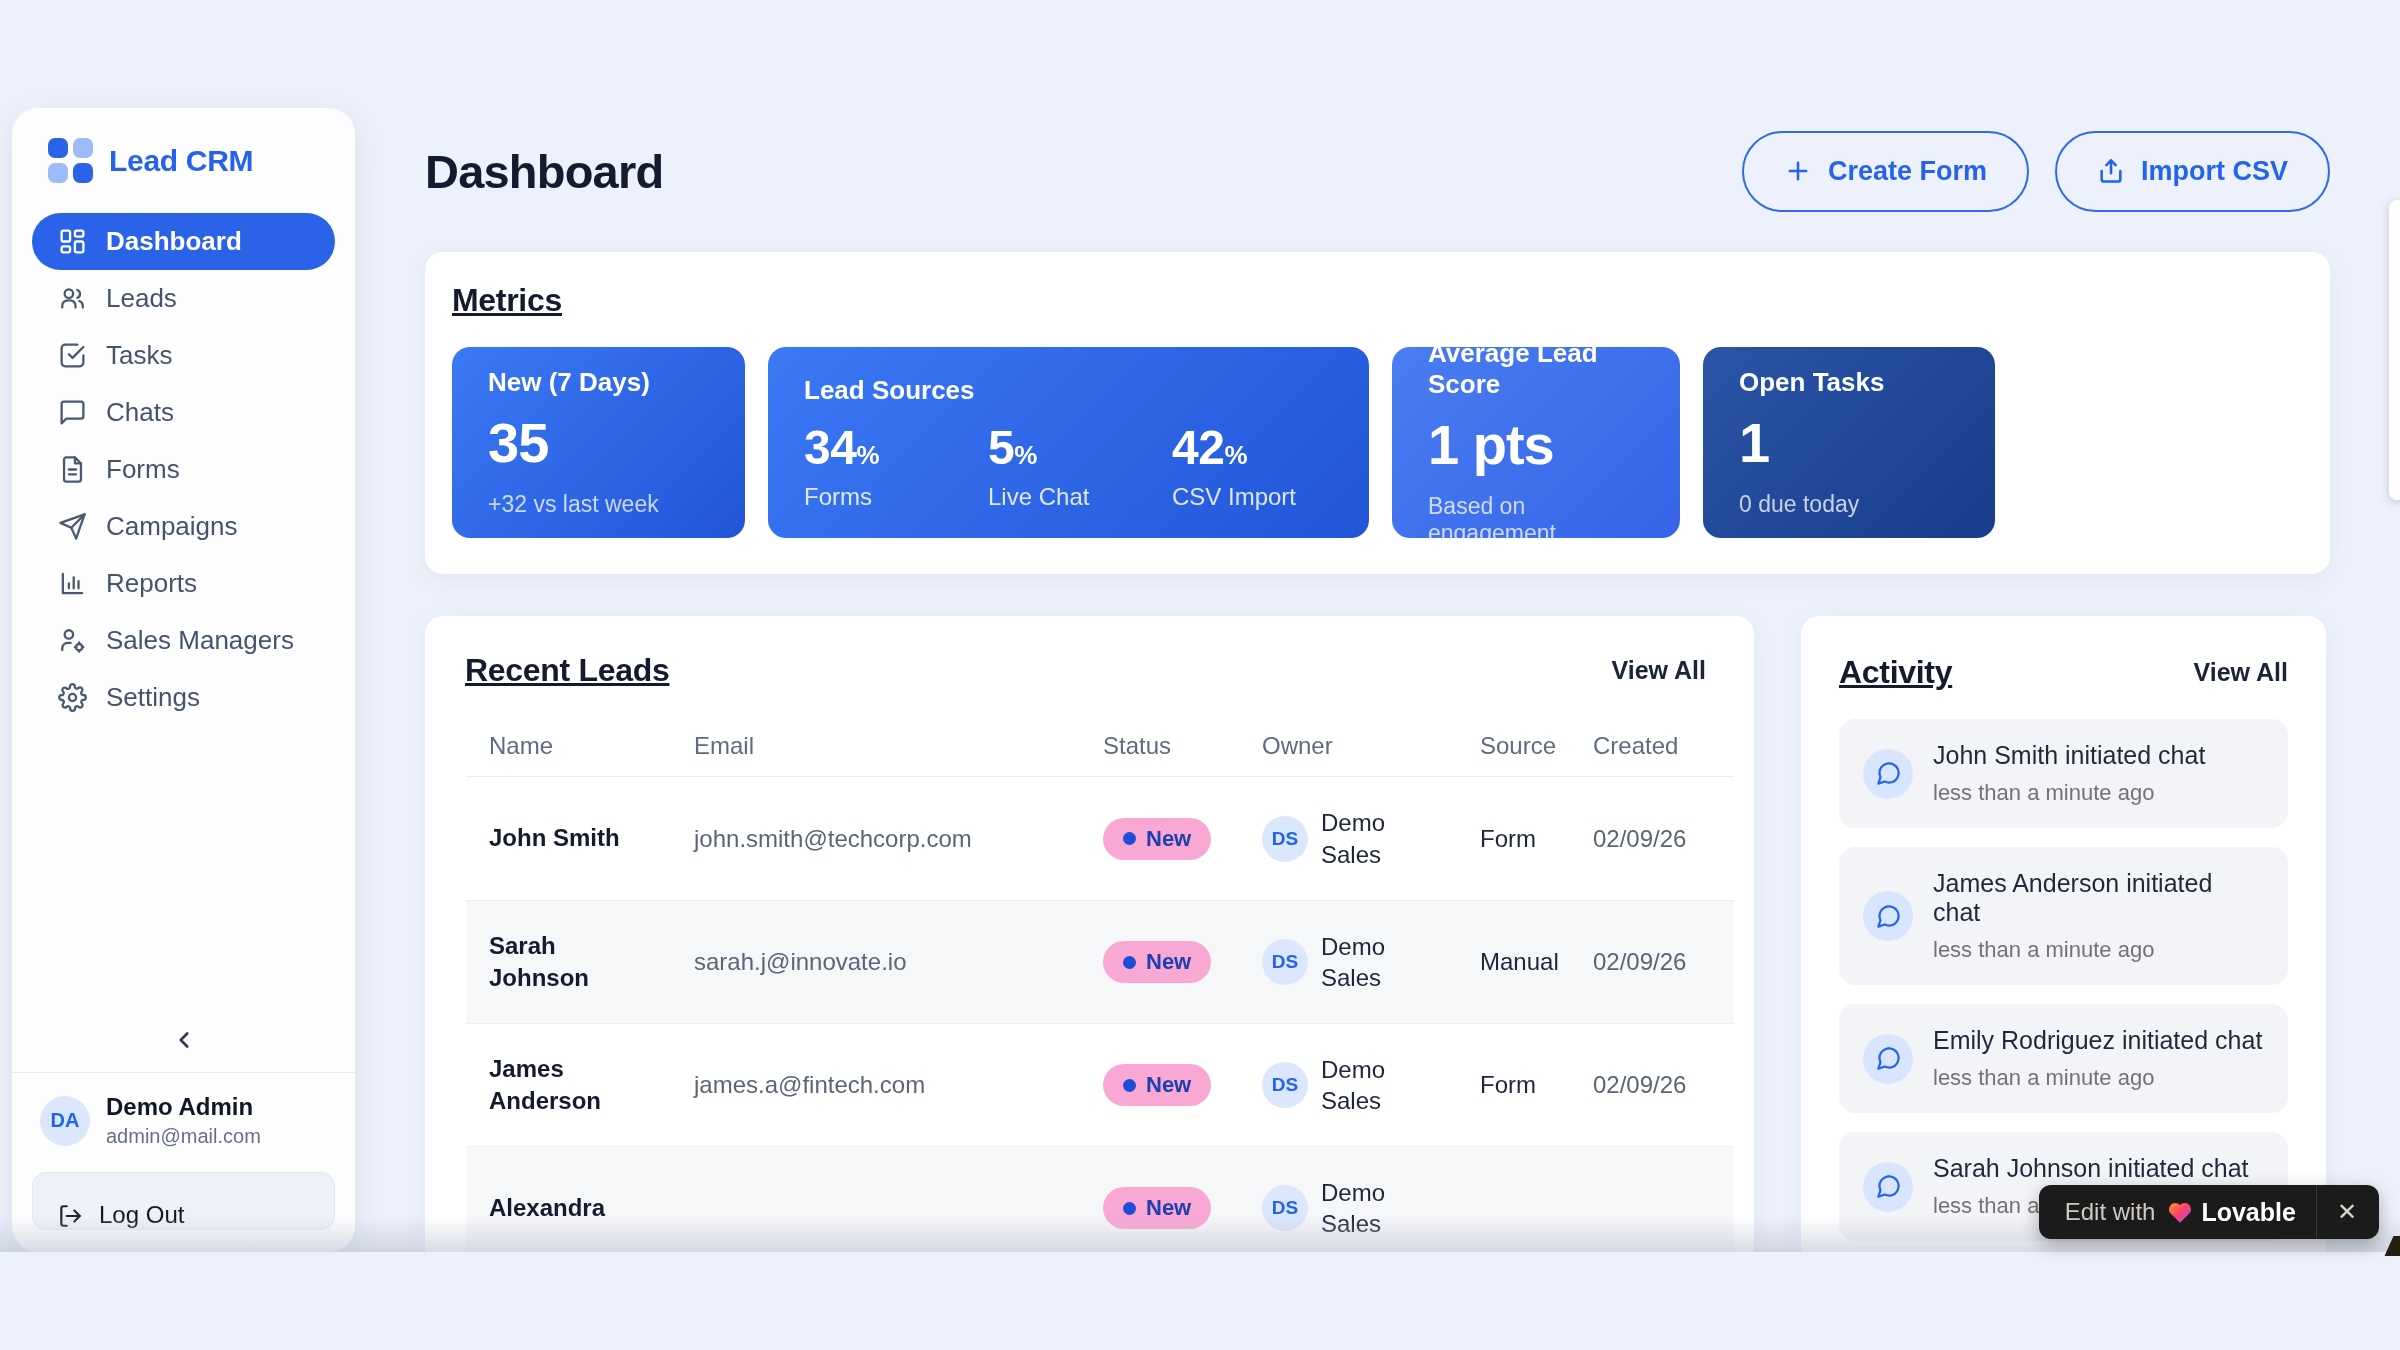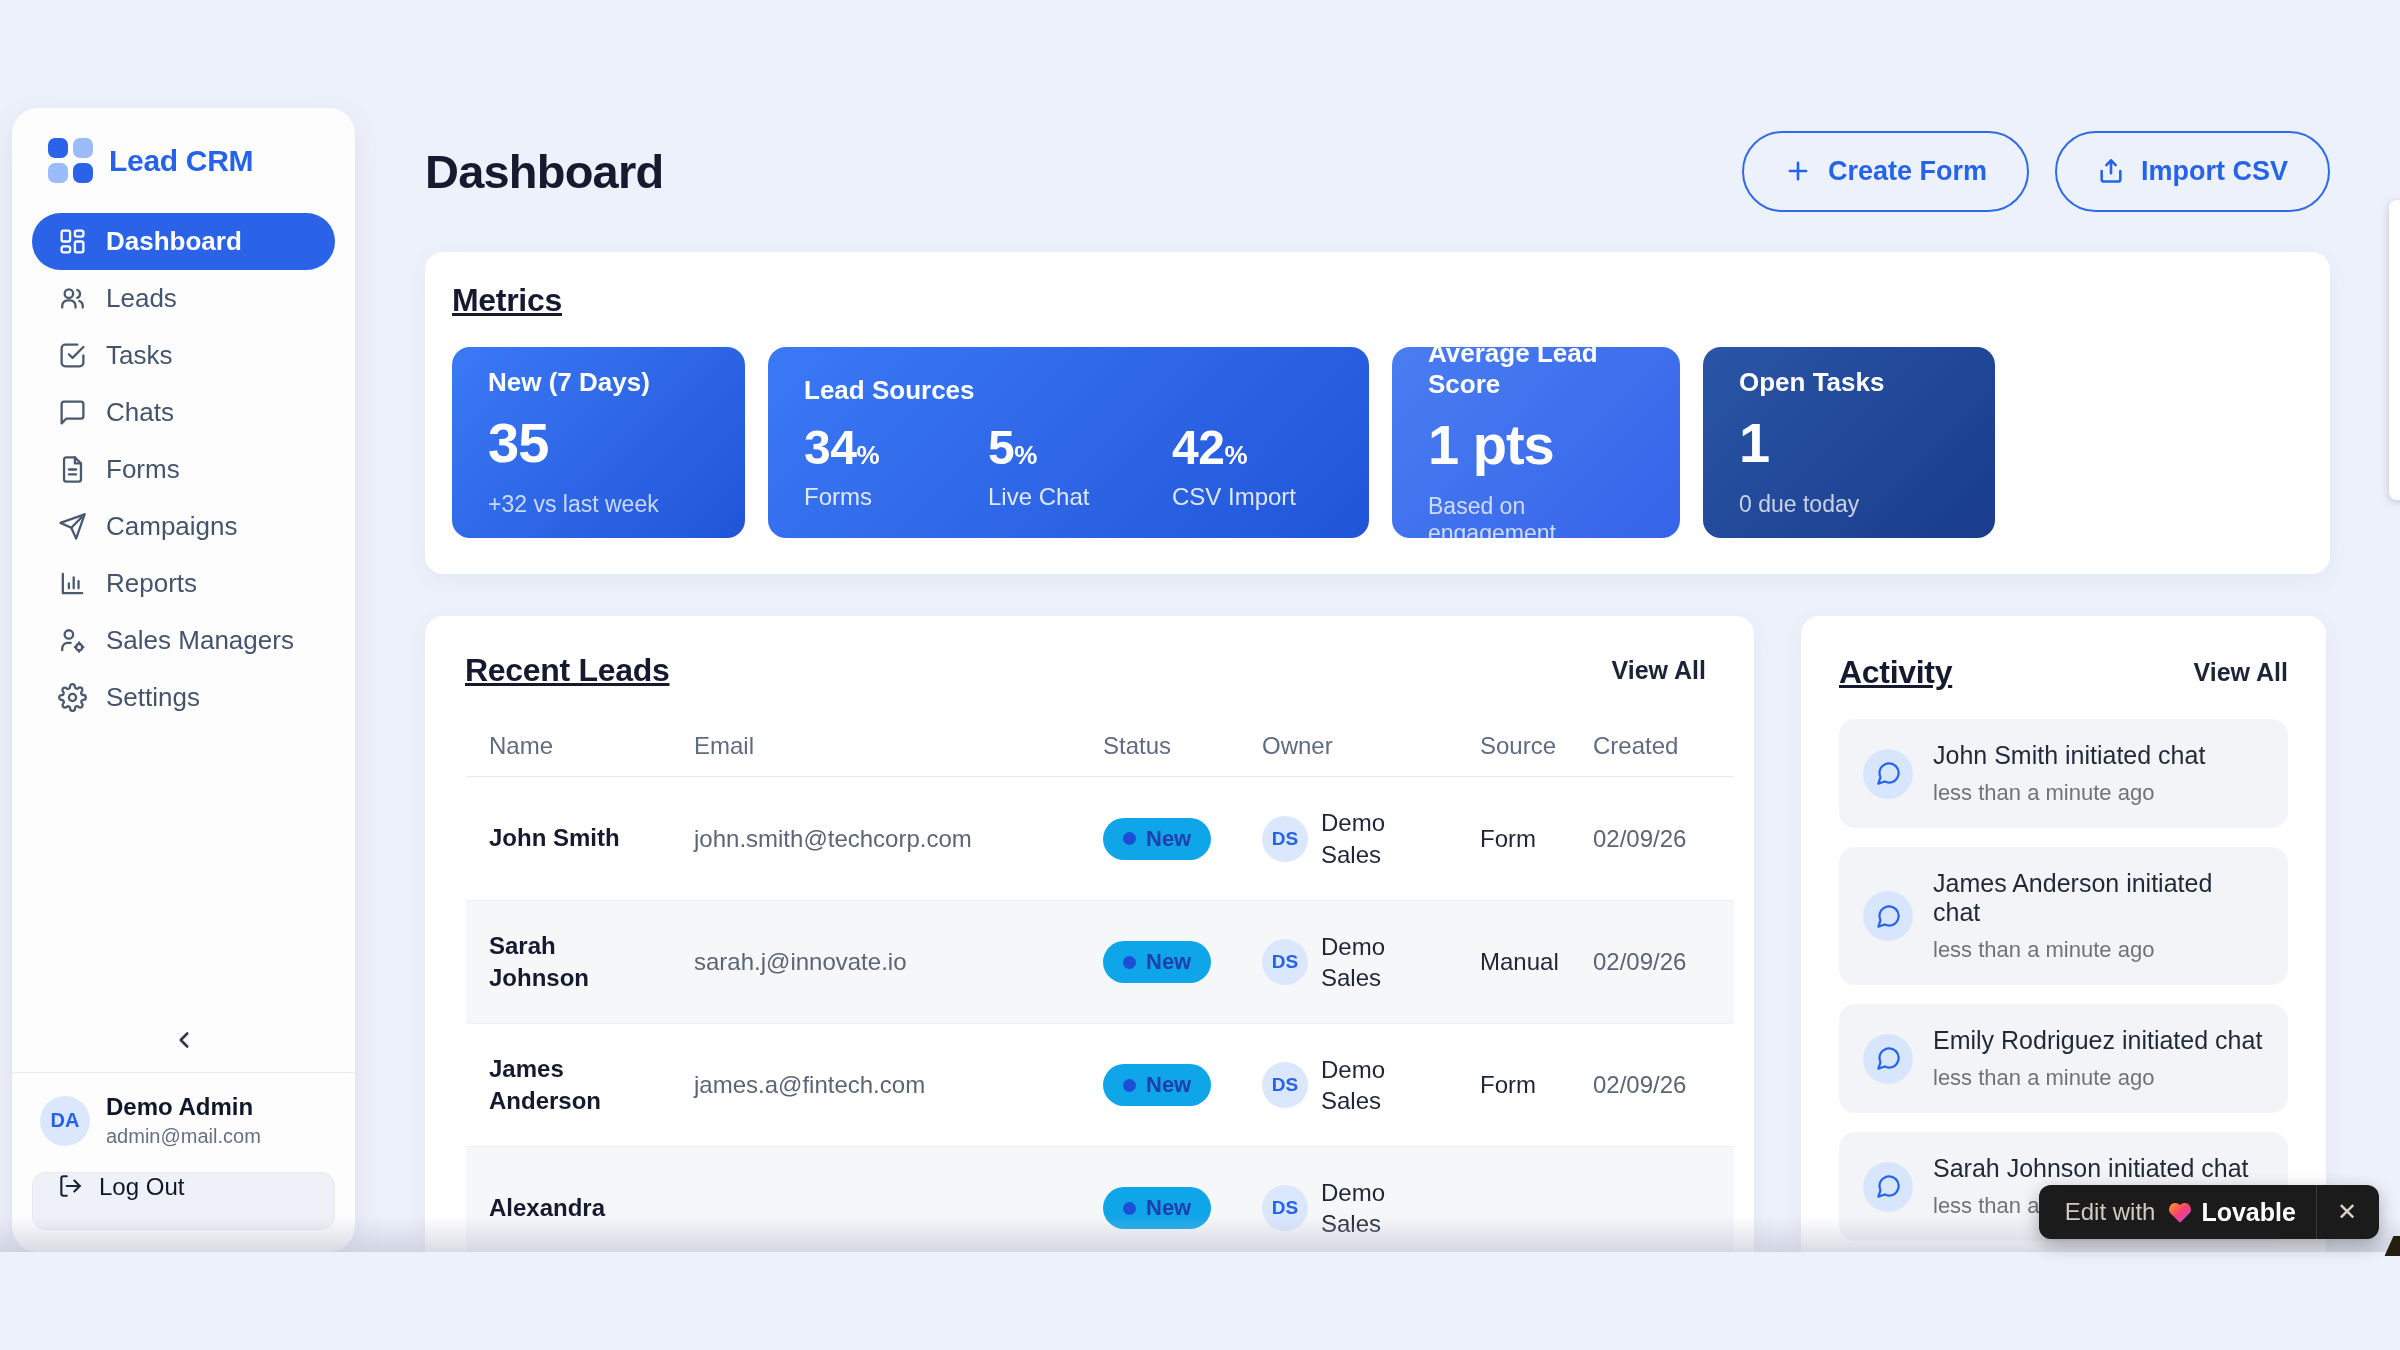--- a/index.html
+++ b/index.html
@@ -98,7 +98,7 @@
   .cell-created { color:#5b6574; }
   .status-badge {
     display:inline-flex; align-items:center; gap:10px; height:42px; padding:0 20px;
-    background:#0ea5e9; border-radius:999px; font-size:22px; font-weight:600; color:#1e40af;
+    background:#f9a8d4; border-radius:999px; font-size:22px; font-weight:600; color:#1e40af;
   }
   .status-dot { width:13px; height:13px; border-radius:50%; background:#1d4ed8; }
   .owner-cell { display:flex; align-items:center; gap:13px; padding-right:24px; }

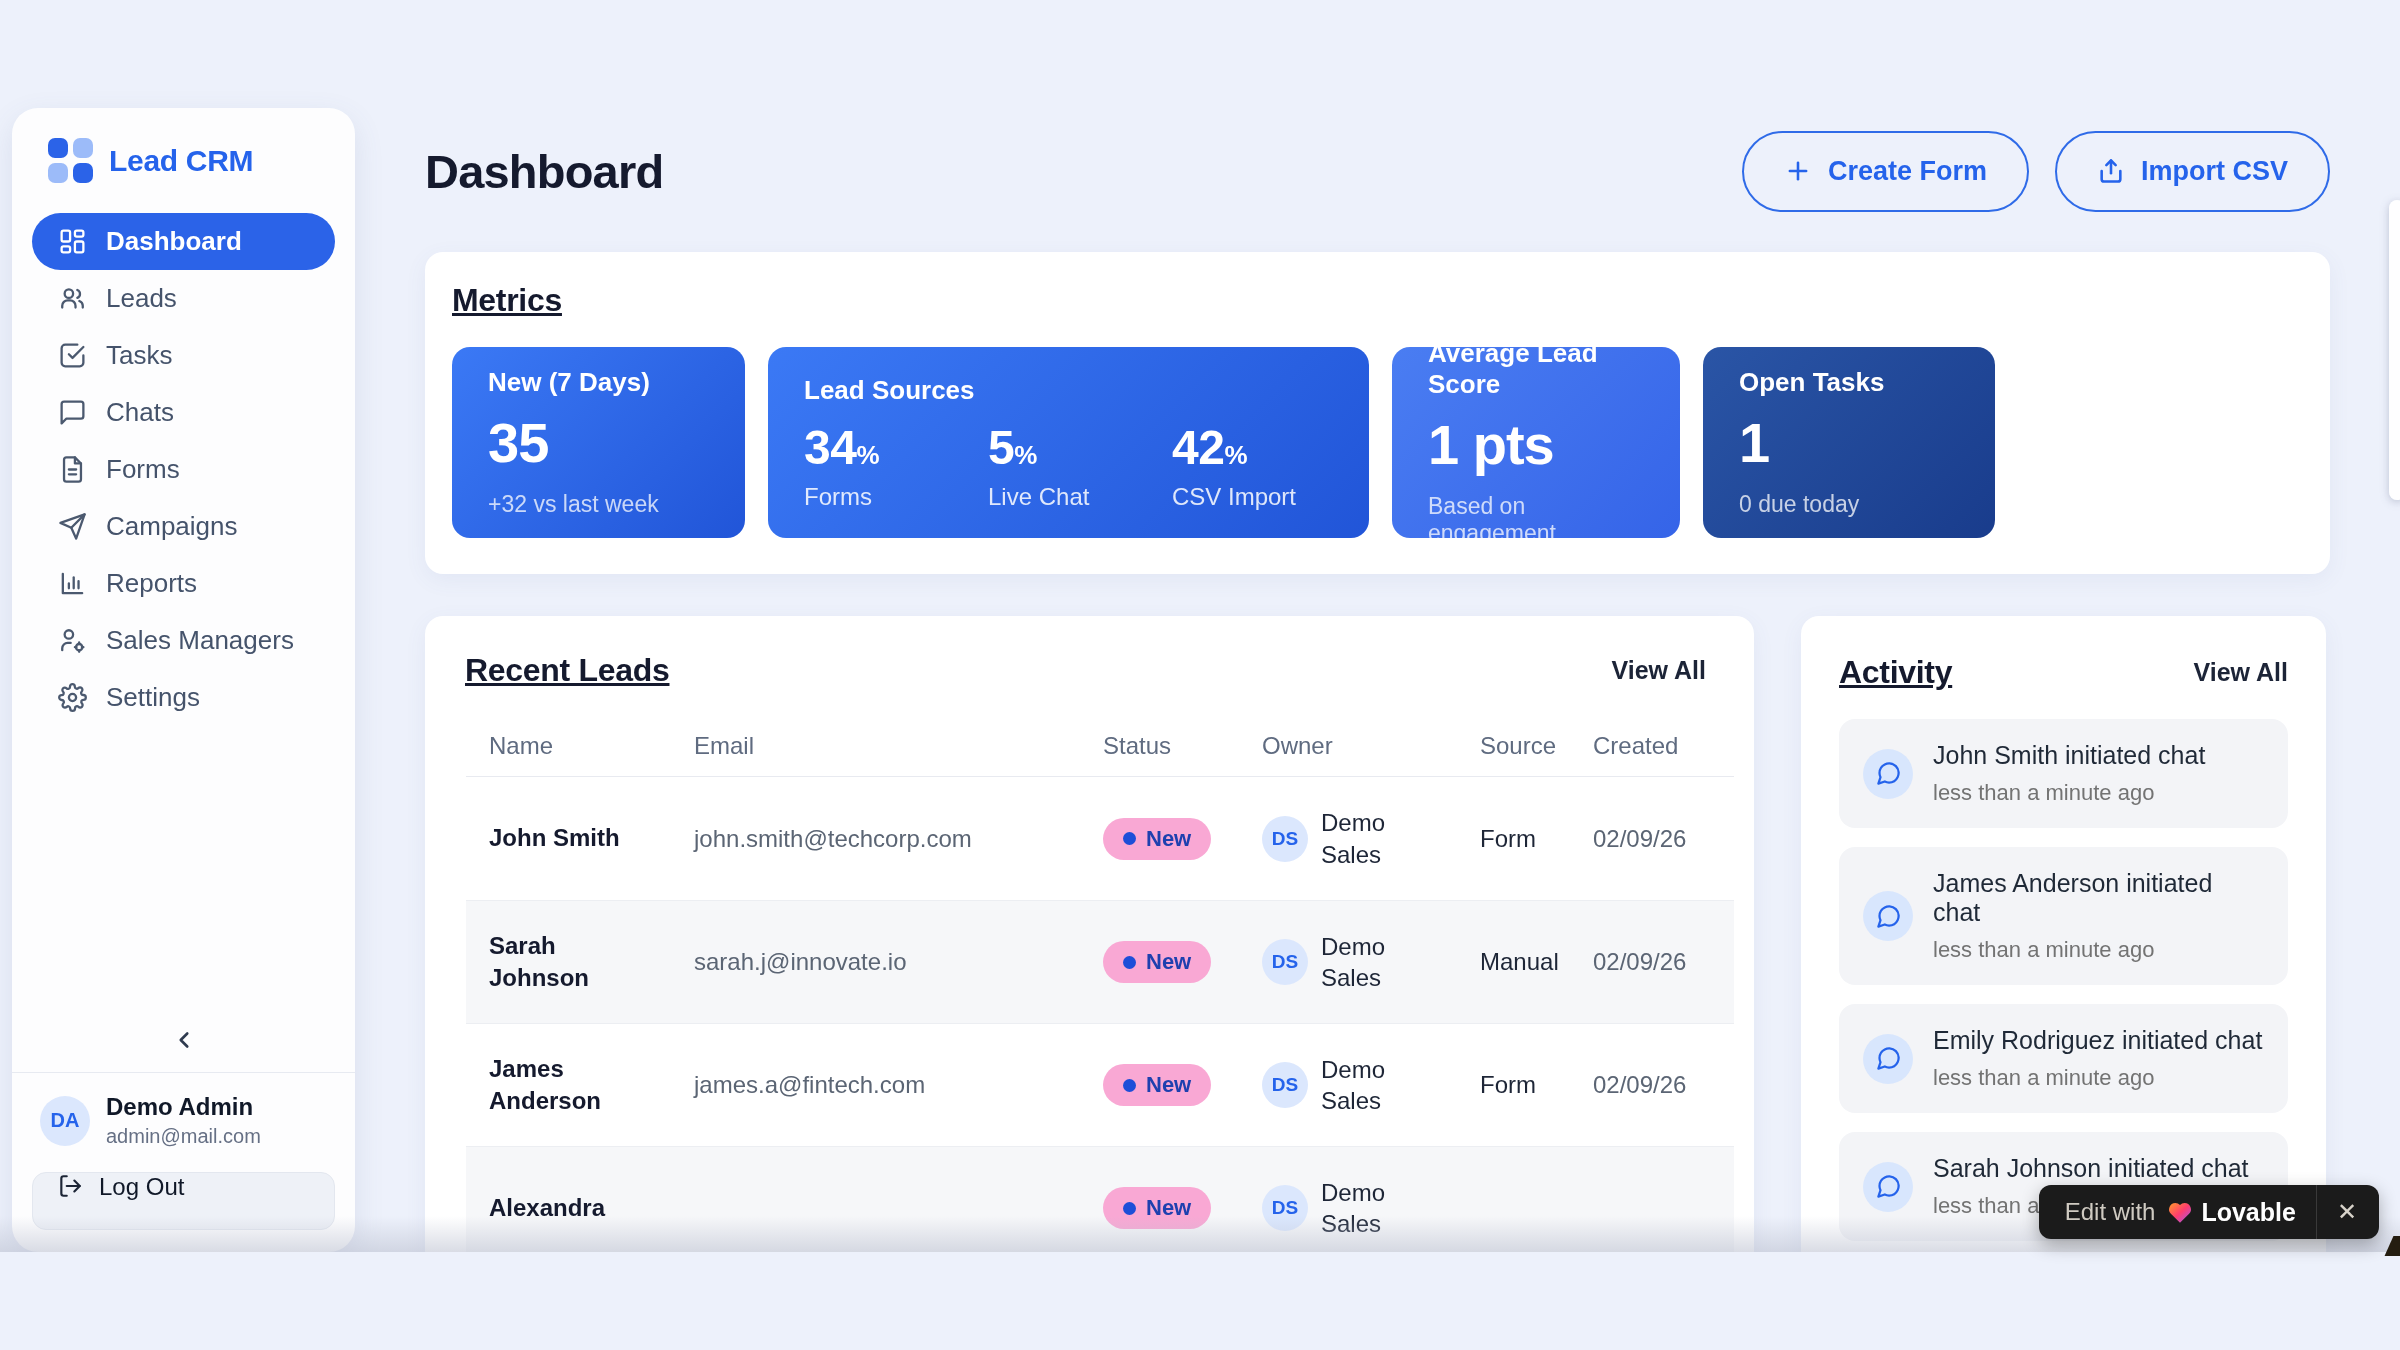--- a/index.html
+++ b/index.html
@@ -45,7 +45,7 @@
   .user-email { font-size:20px; color:#667085; margin-top:4px; }
   .logout-btn {
     margin-top:24px; height:58px; border-radius:14px; background:#eef1f7; border:1px solid #e3e7ef;
-    display:flex; align-items:flex-start; gap:16px; padding:0 24px; font-size:24px; font-weight:500; color:#101828; cursor:pointer;
+    display:flex; align-items:flex-end; gap:16px; padding:0 24px; font-size:24px; font-weight:500; color:#101828; cursor:pointer;
   }
   .logout-btn svg { width:26px; height:26px; stroke:#1c2536; stroke-width:2; fill:none; stroke-linecap:round; stroke-linejoin:round; }
 

